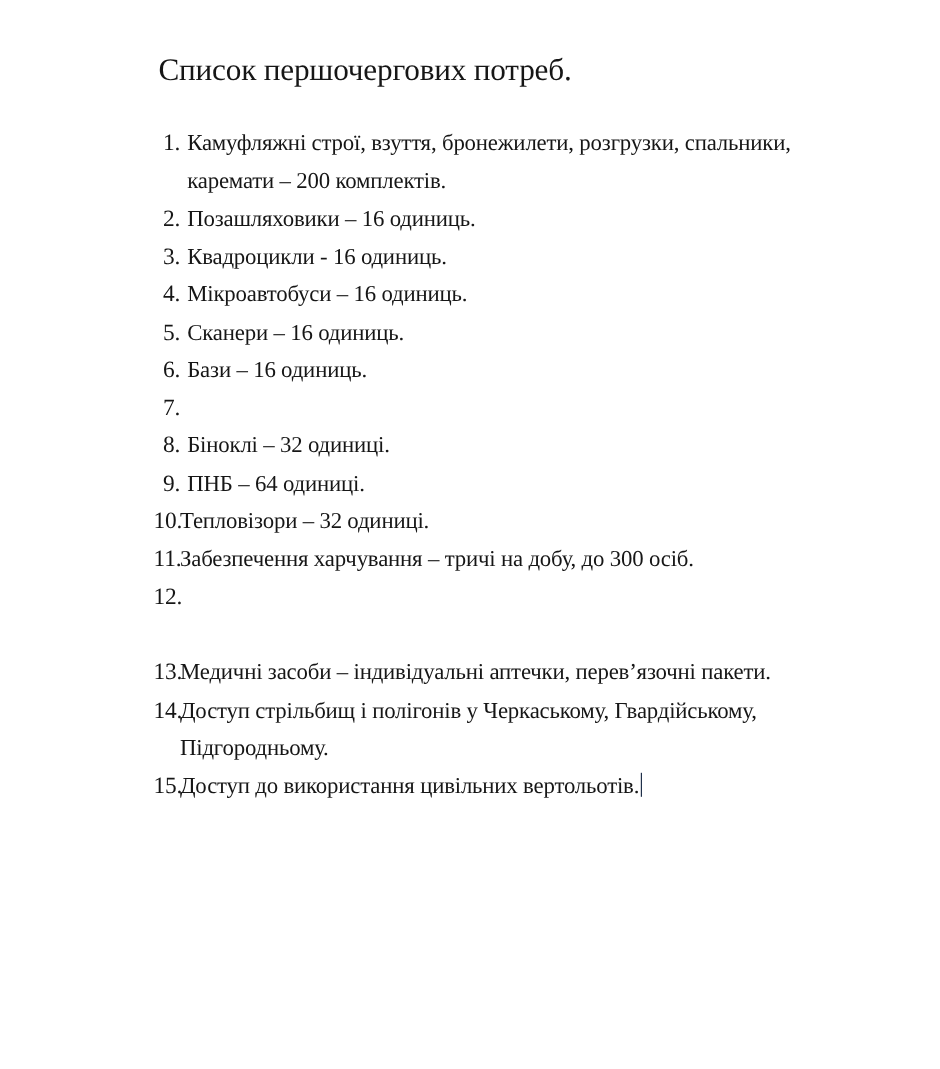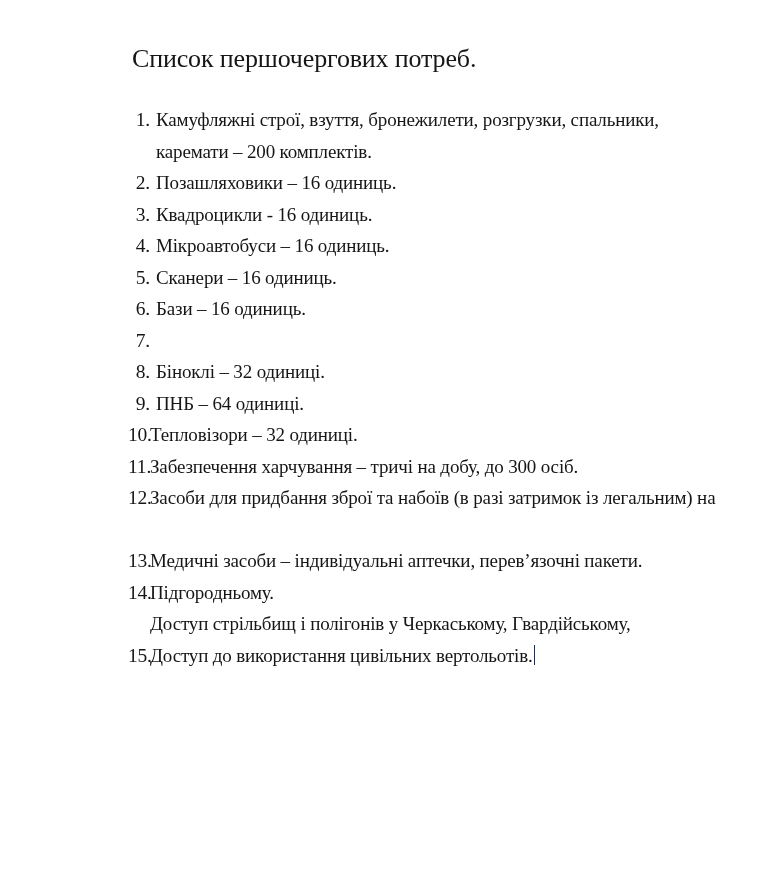--- a/index.html
+++ b/index.html
@@ -188,7 +188,6 @@
         <li class="item" style="position: absolute; left: 0px; top: 378px; width: 783px; height: 63px;">
           <span class="marker">12.</span>
           <span class="text wide">
-            <span class="line">Засоби для придбання зброї та набоїв (в разі затримок із легальним) на</span>
           </span>
         </li>
         <li class="item" style="position: absolute; left: 0px; top: 441px; width: 670px; height: 31.5px;">

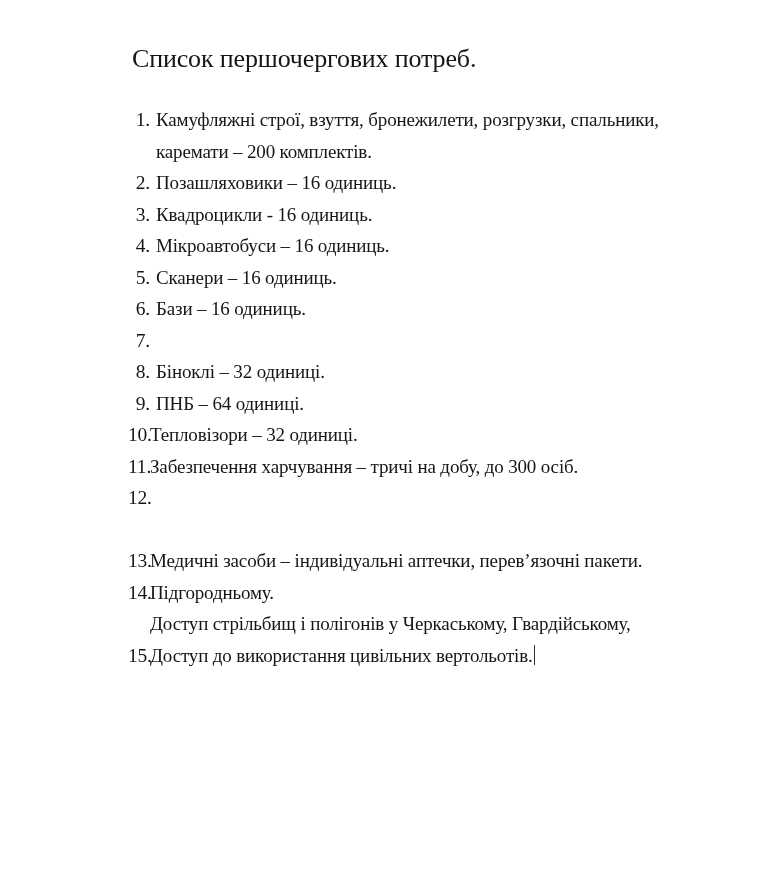--- a/index.html
+++ b/index.html
@@ -199,8 +199,8 @@
         <li class="item" style="position: absolute; left: 0px; top: 472.5px; width: 783px; height: 63px;">
           <span class="marker">14.</span>
           <span class="text wide">
+            <span class="line">Доступ стрільбищ і полігонів у Черкаському, Гвардійському,</span>
             <span class="line cont">Підгородньому.</span>
-            <span class="line">Доступ стрільбищ і полігонів у Черкаському, Гвардійському,</span>
           </span>
         </li>
         <li class="item" style="position: absolute; left: 0px; top: 535.5px; width: 724px; height: 31.5px;">

